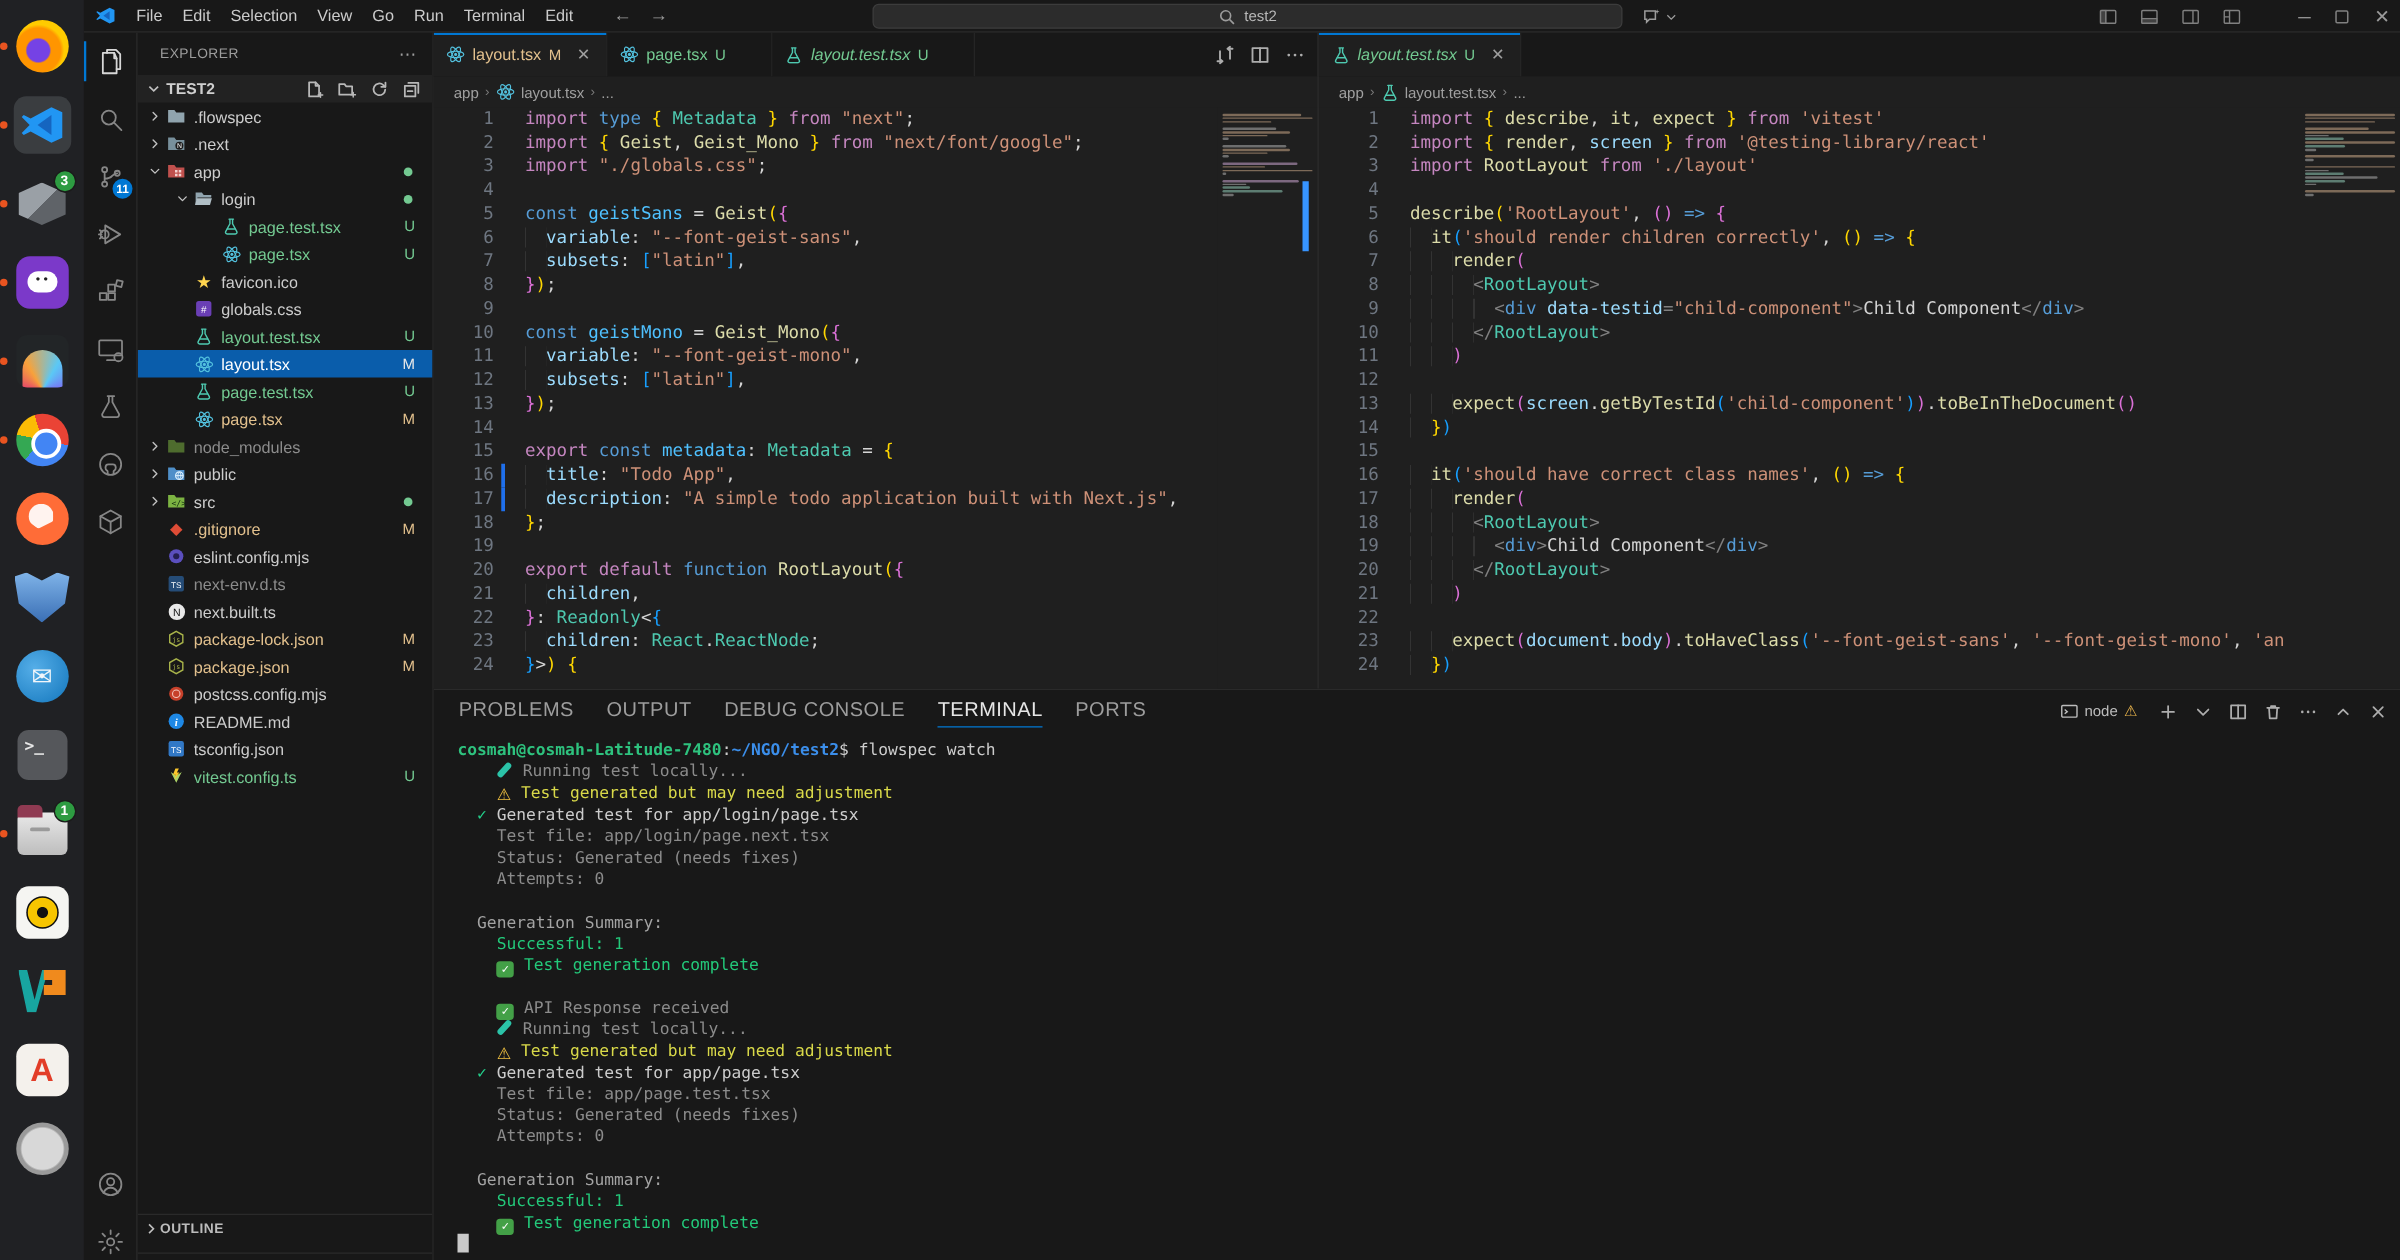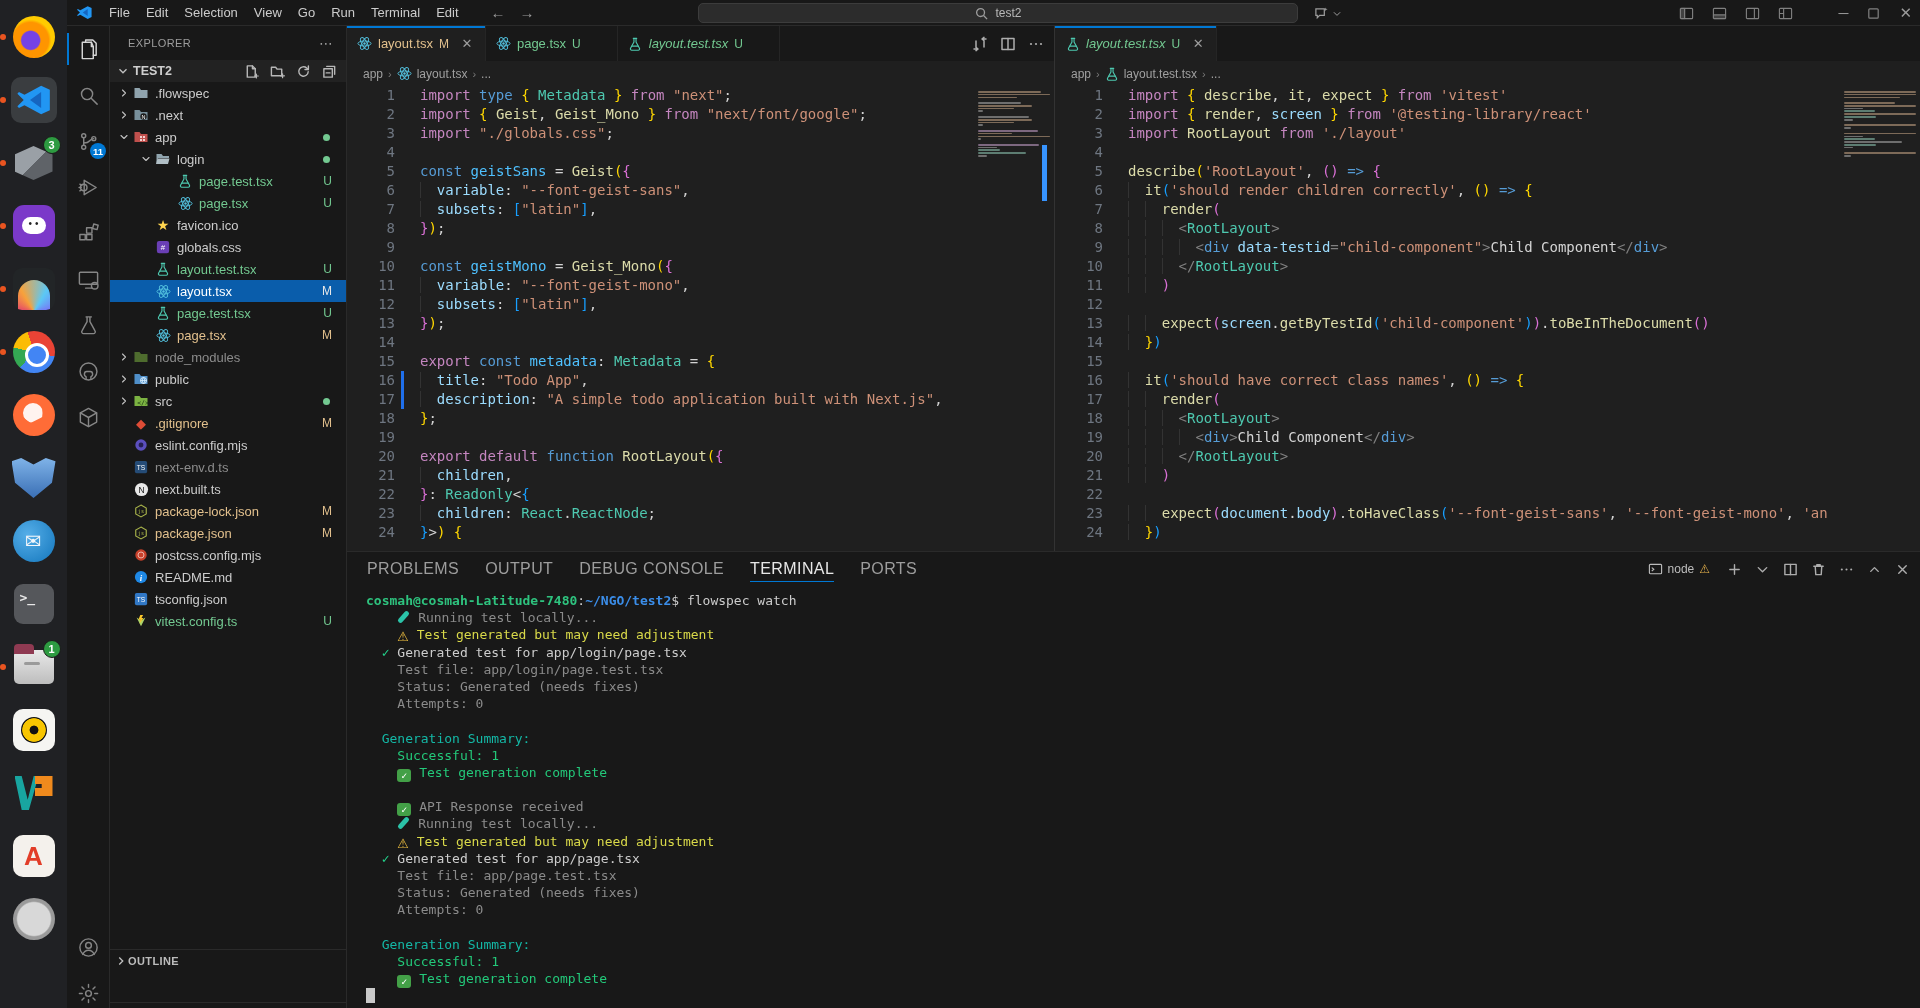--- a/index.html
+++ b/index.html
@@ -988,7 +988,7 @@
           <div class="tline"><span class="tm-g">    </span><span class="ticon ticon-tube"></span><span class="tm-g"> Running test locally...</span></div>
           <div class="tline"><span class="tm-y">    </span><span class="ticon ticon-warn">⚠</span><span class="tm-y"> Test generated but may need adjustment</span></div>
           <div class="tline"><span class="tm-w">  </span><span class="tm-ck">✓</span><span class="tm-w"> Generated test for app/login/page.tsx</span></div>
-          <div class="tline"><span class="tm-g">    Test file: app/login/page.test.tsx</span></div>
+          <div class="tline"><span class="tm-g">    Test file: app/login/page.next.tsx</span></div>
           <div class="tline"><span class="tm-g">    Status: Generated (needs fixes)</span></div>
           <div class="tline"><span class="tm-g">    Attempts: 0</span></div>
           <div class="tline"></div>

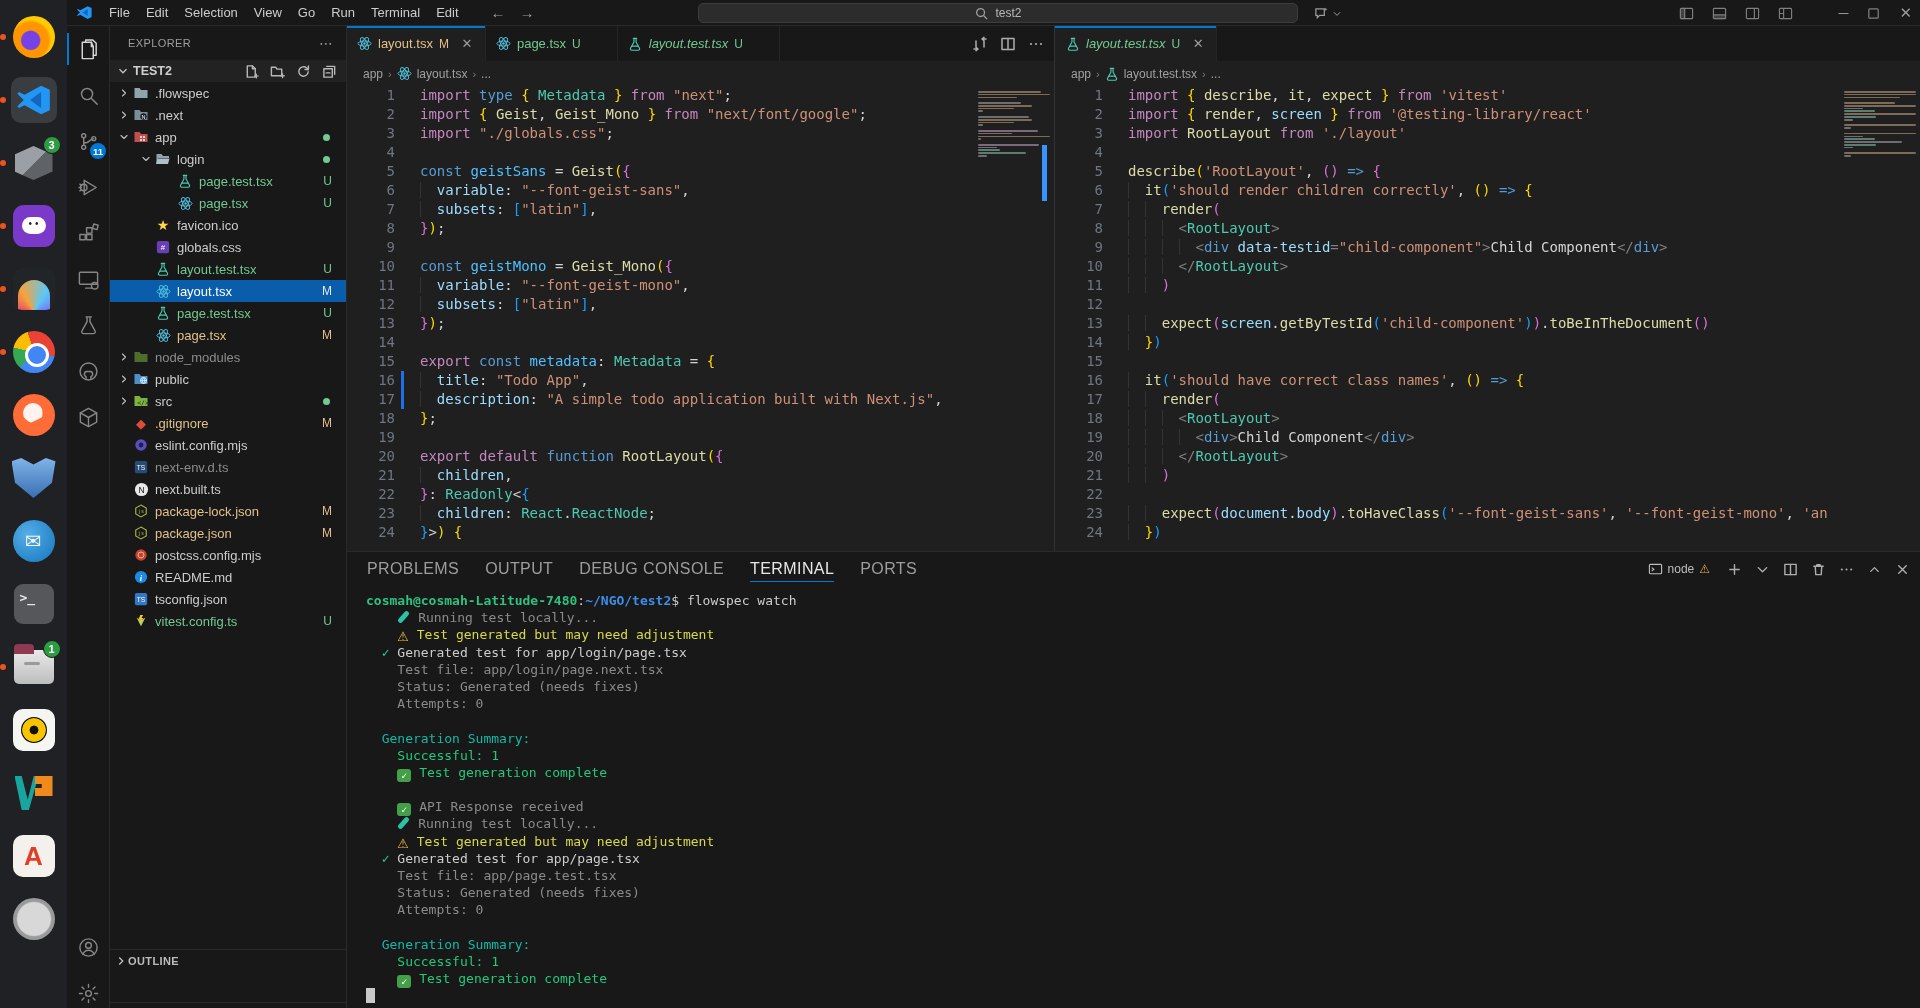--- a/index.html
+++ b/index.html
@@ -139,7 +139,7 @@
     font-family:"DejaVu Sans Mono",monospace; font-size:13px; line-height:17.2px; }
   .tline { height:17.2px; white-space:pre; }
   .tm-user{color:#2EC27E;font-weight:bold} .tm-path{color:#3B8EEA;font-weight:bold}
-  .tm-w{color:#cccccc} .tm-g{color:#8b8b8b} .tm-y{color:#d9d949} .tm-gr{color:#23c97a} .tm-bl{color:#14b8a6} .tm-ck{color:#23d18b;font-weight:bold}
+  .tm-w{color:#cccccc} .tm-g{color:#8b8b8b} .tm-y{color:#d9d949} .tm-gr{color:#23c97a} .tm-bl{color:#a3a3a3} .tm-ck{color:#23d18b;font-weight:bold}
   .ticon { display:inline-block; vertical-align:-2px; }
   .ticon-tube { width:13px; height:14px; position:relative; }
   .ticon-tube::before { content:""; position:absolute; left:4px; top:0; width:5px; height:14px; border-radius:3px; background:#2bc3a8; transform:rotate(42deg); }

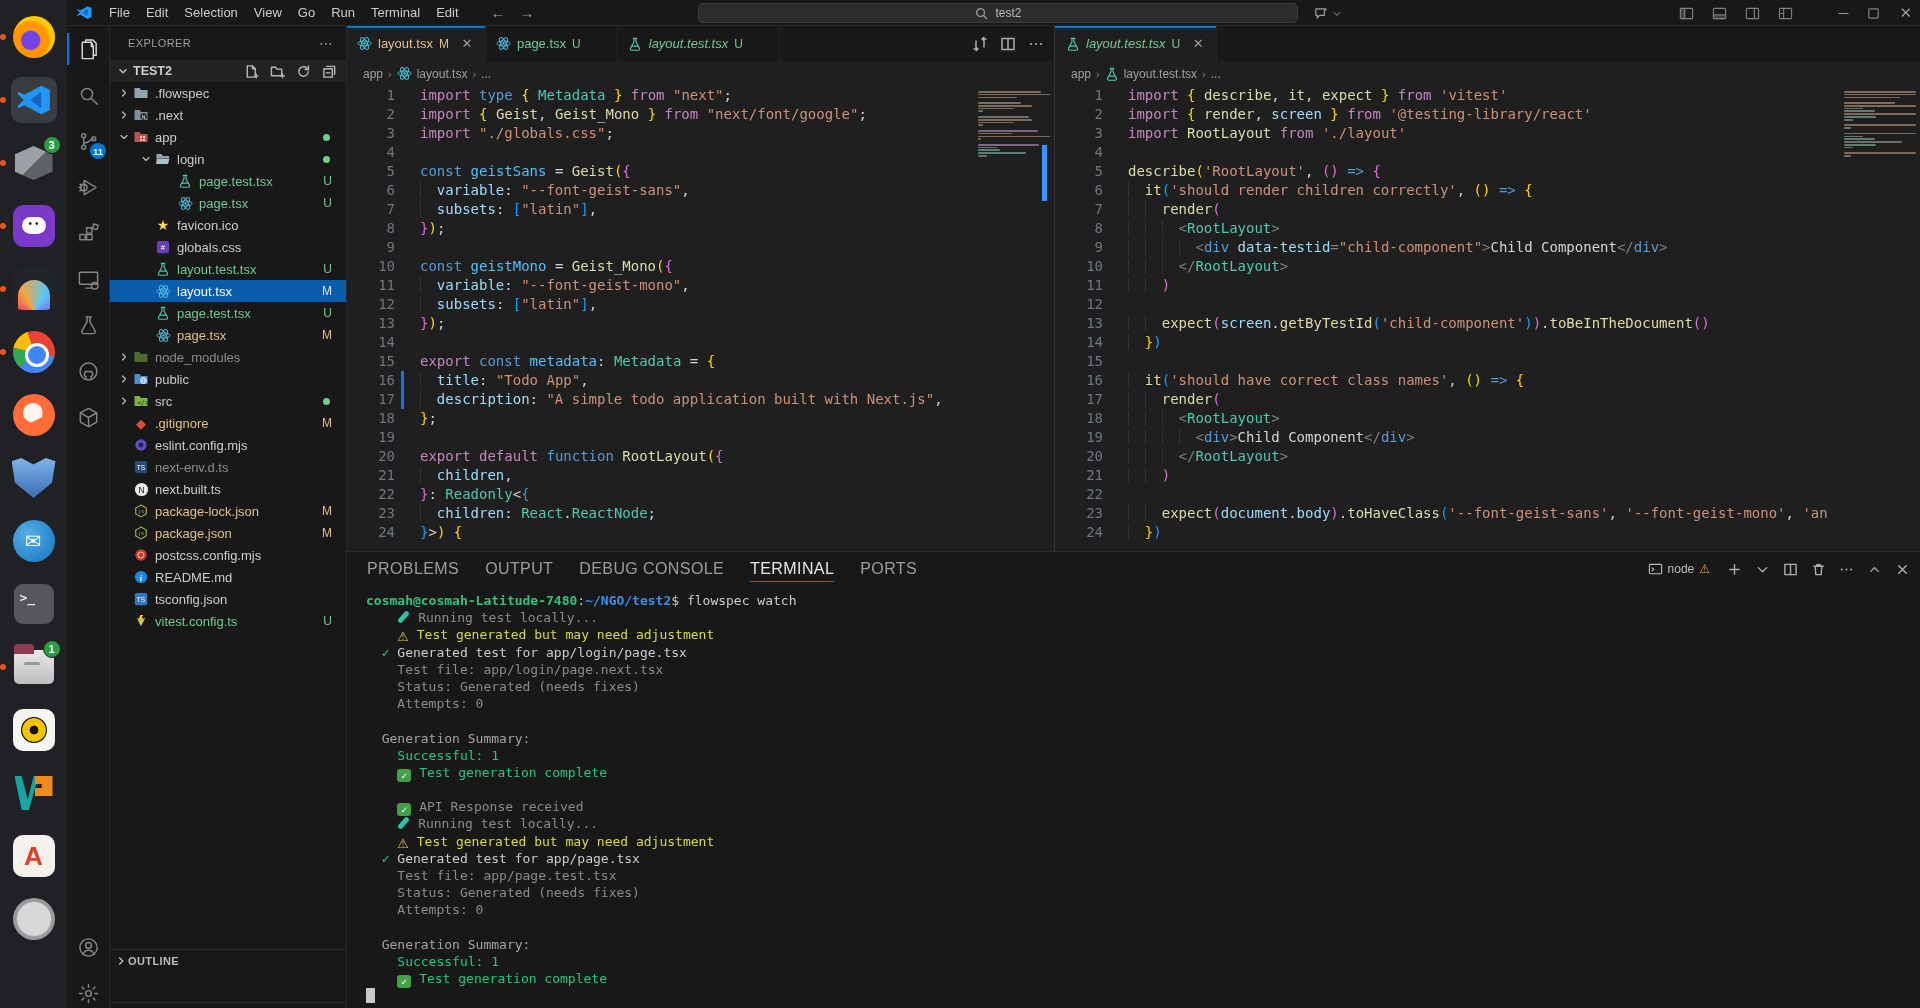--- a/index.html
+++ b/index.html
@@ -89,7 +89,7 @@
   .st-m { color:#E2C08D; } .st-u { color:#73C991; } .st-i { color:#8c8c8c; } .st-n { color:#cccccc; }
   .trow.sel .st-m, .trow.sel .st-u, .trow.sel .st-n { color:#fff; }
   .trow.sel .fbadge { color:#e8e8e8; }
-  #outline-row { position:absolute; left:0; right:0; top:923px; height:22px; border-top:1px solid #2a2a2a; display:flex; align-items:center;
+  #outline-row { position:absolute; left:0; right:0; top:945px; height:22px; border-top:1px solid #2a2a2a; display:flex; align-items:center;
     font-size:11px; font-weight:bold; letter-spacing:.4px; color:#bcbcbc; padding-left:4px; }
   #timeline-row { position:absolute; left:0; right:0; top:976px; height:32px; border-top:1px solid #2a2a2a; display:flex; align-items:center;
     font-size:11px; font-weight:bold; letter-spacing:.4px; color:#bcbcbc; padding-left:4px; }

